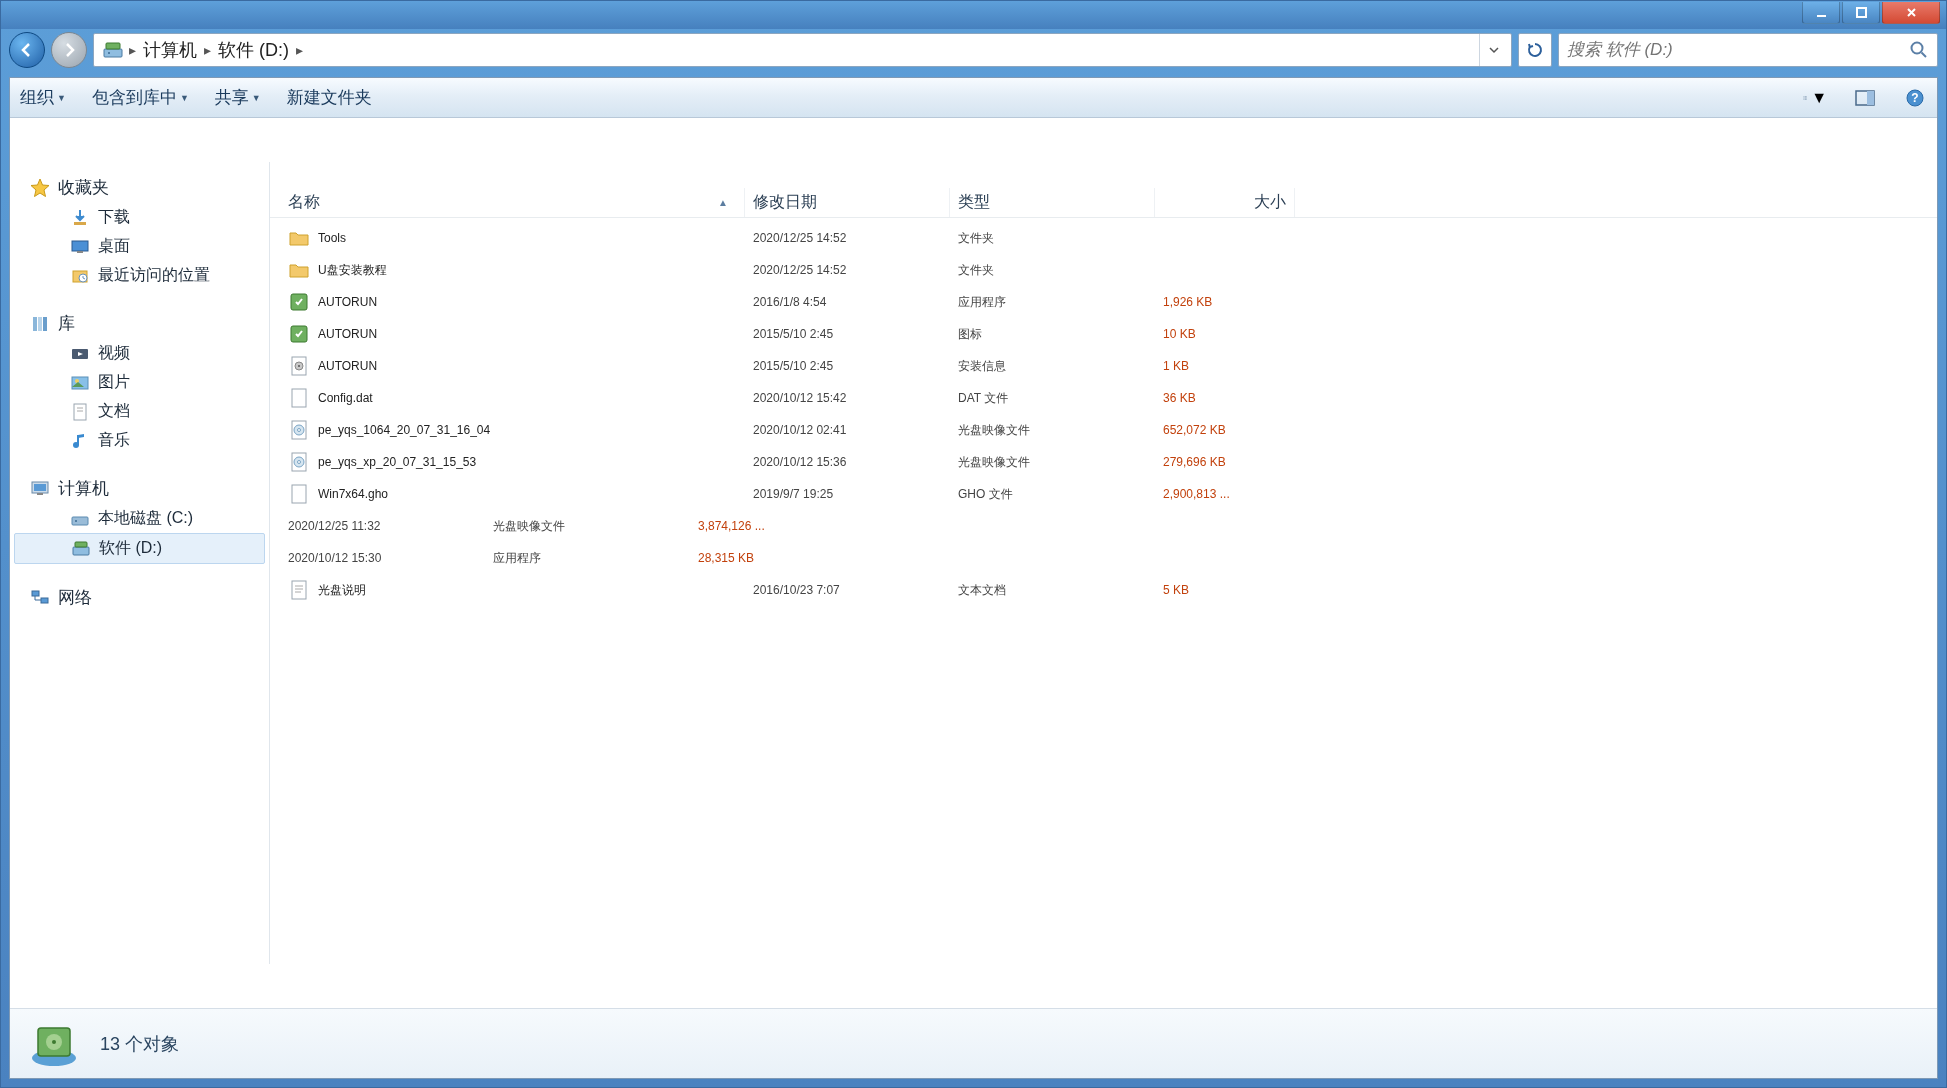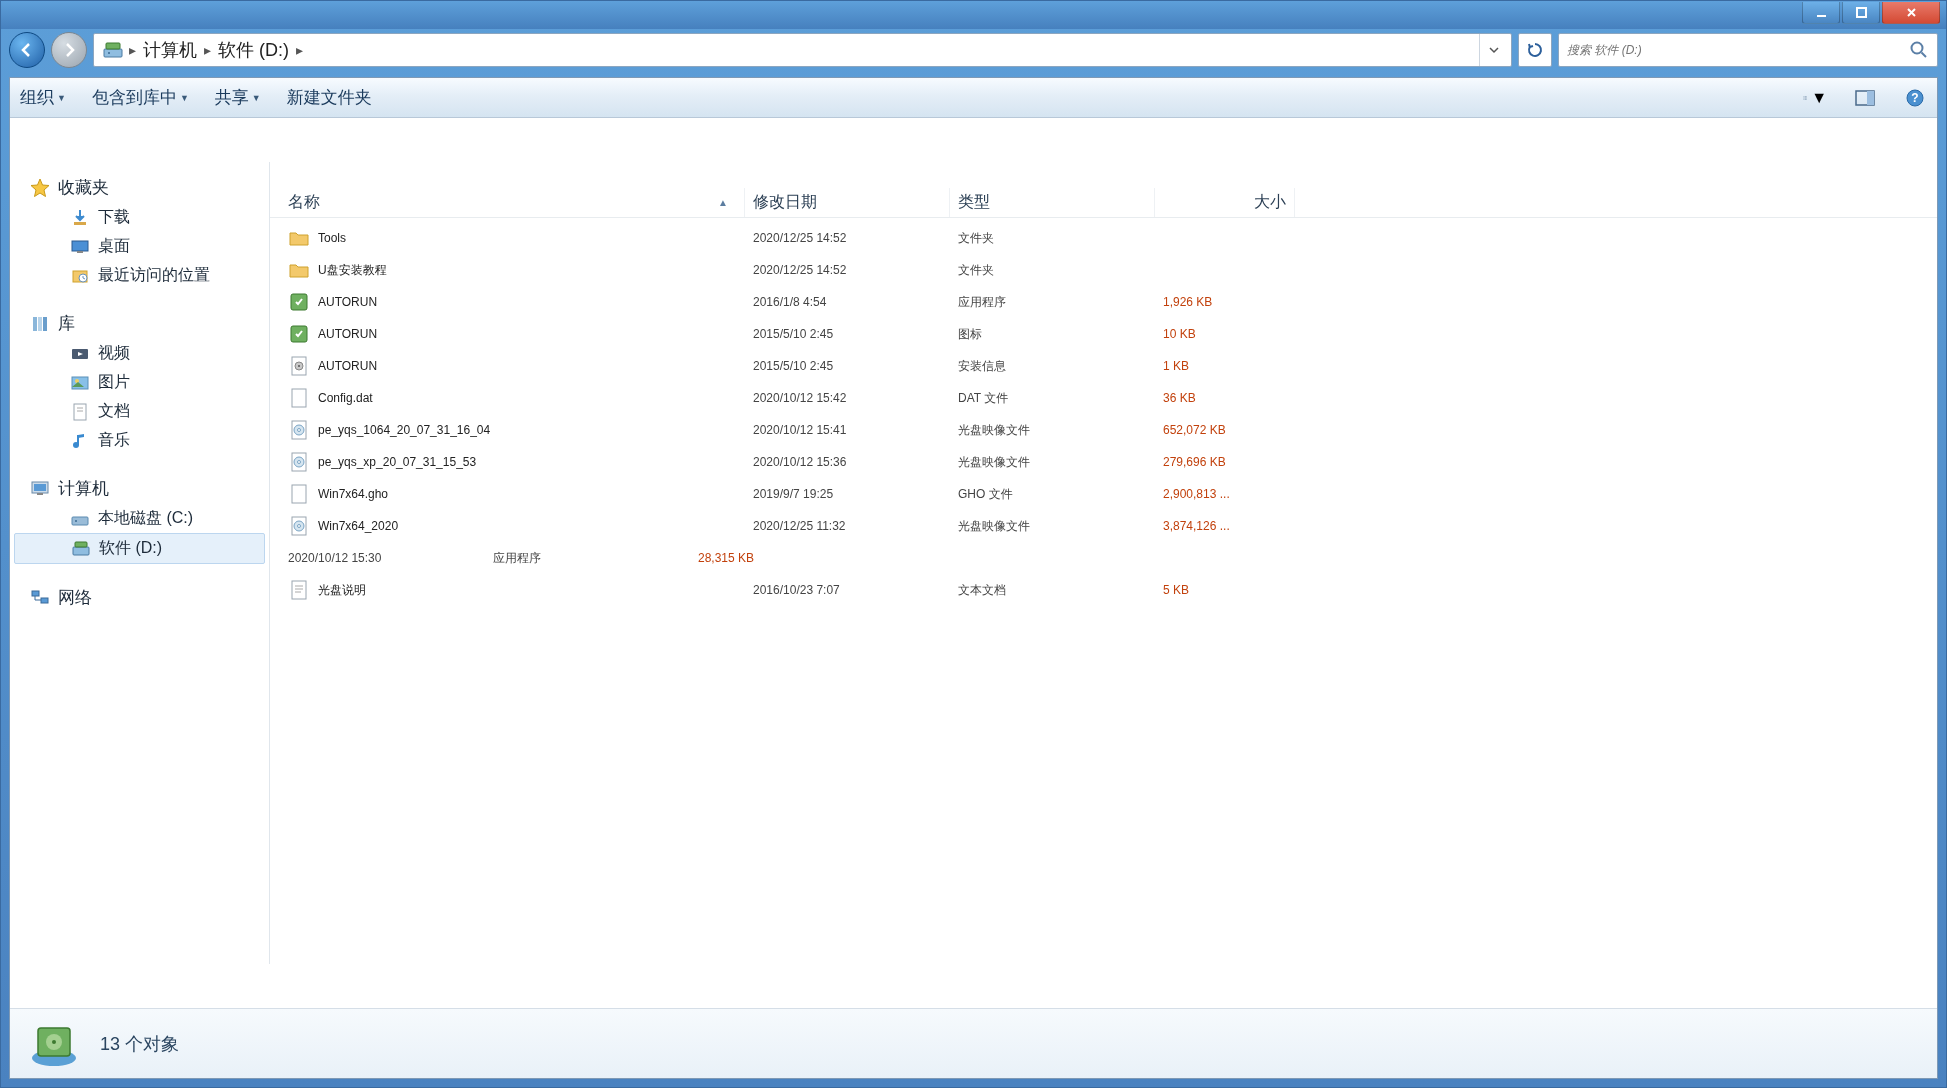--- a/index.html
+++ b/index.html
@@ -65,7 +65,7 @@
   display: flex; align-items: center; padding: 0 8px;
 }
 .searchfield input {
-  flex: 1; border: none; outline: none; font-size: 12px; font-style: italic; color: #0c4a6e;
+  flex: 1; border: none; outline: none; font-size: 17px; font-style: italic; color: #0c4a6e;
   background: transparent;
 }
 .searchfield .searchicon { width: 20px; height: 20px; color:#5b7fa6; }

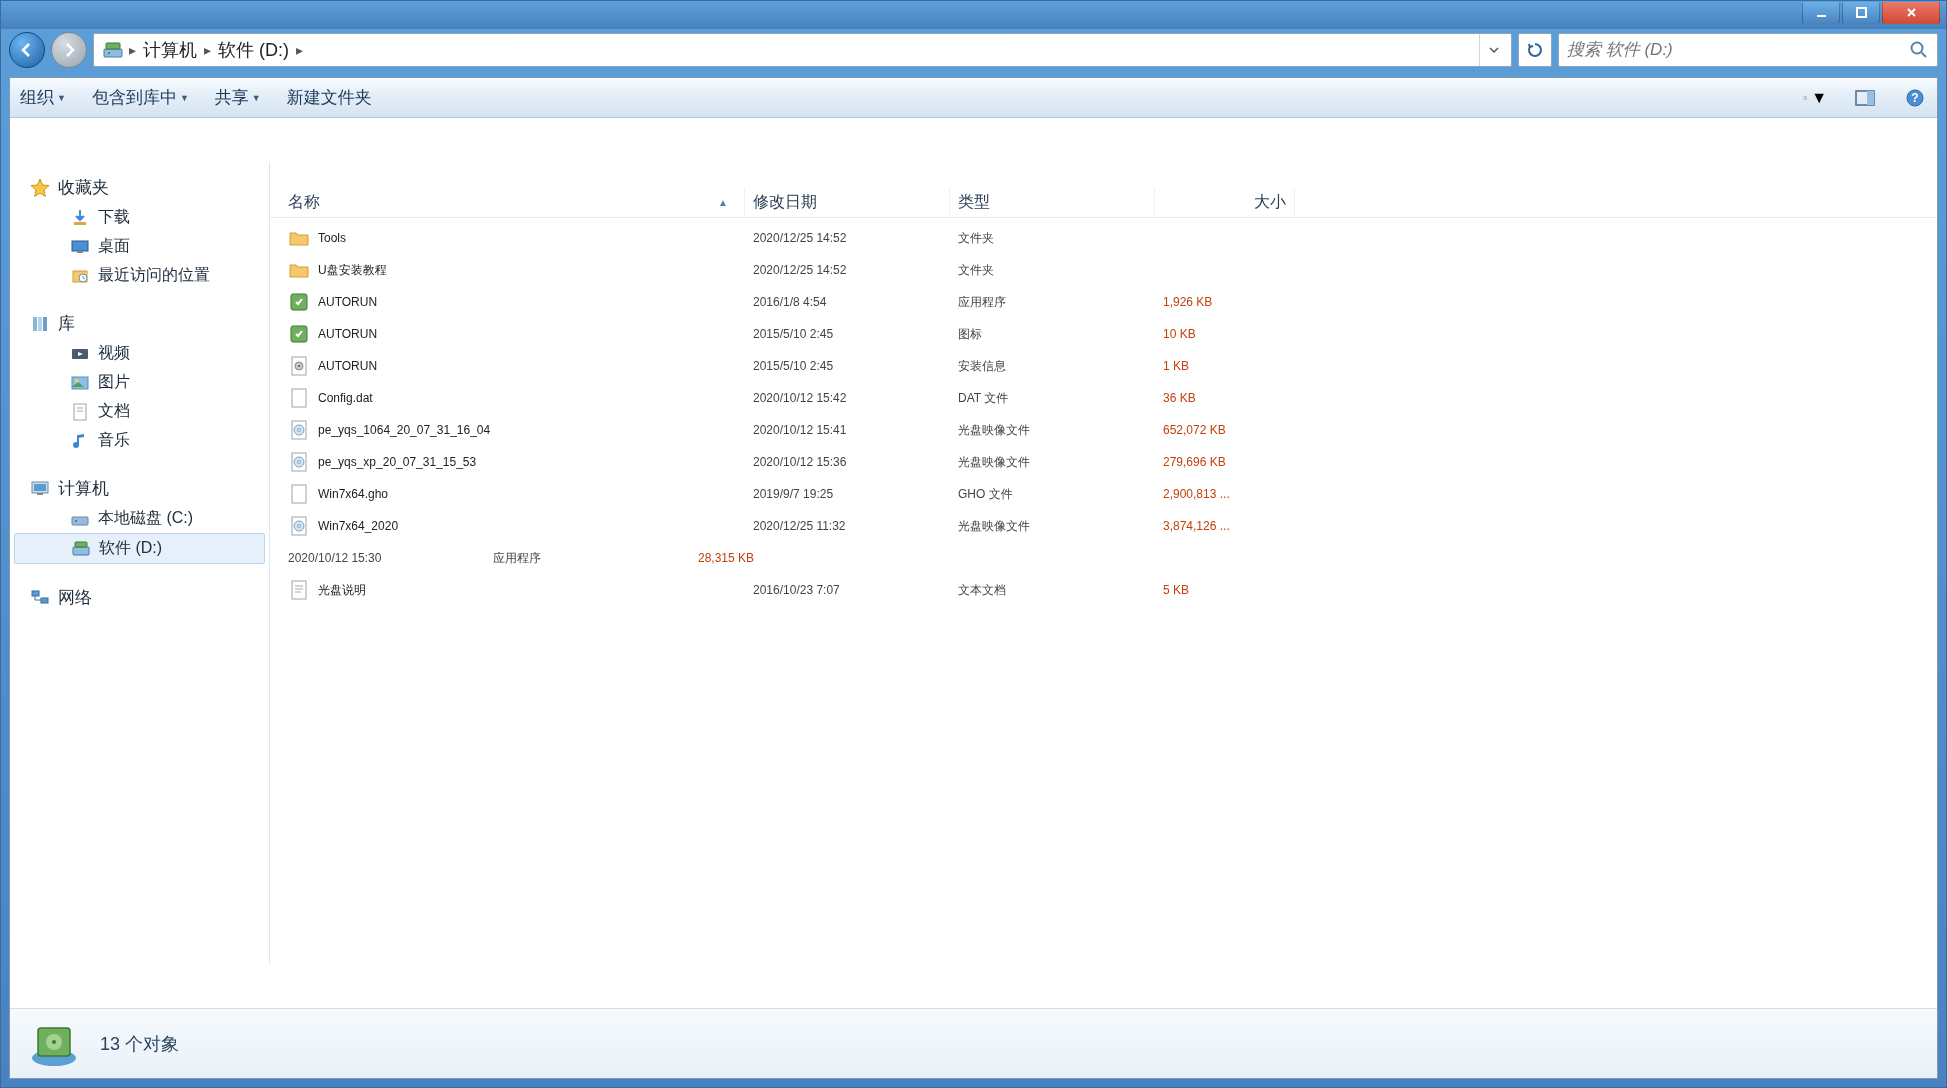--- a/index.html
+++ b/index.html
@@ -509,7 +509,7 @@
                 </span>
                 <span>pe_yqs_1064_20_07_31_16_04</span>
               </div>
-              <div class="fcell date">2020/10/12 15:41</div>
+              <div class="fcell date">2020/10/12 02:41</div>
               <div class="fcell type">光盘映像文件</div>
               <div class="fcell size">652,072 KB</div>
             </div>

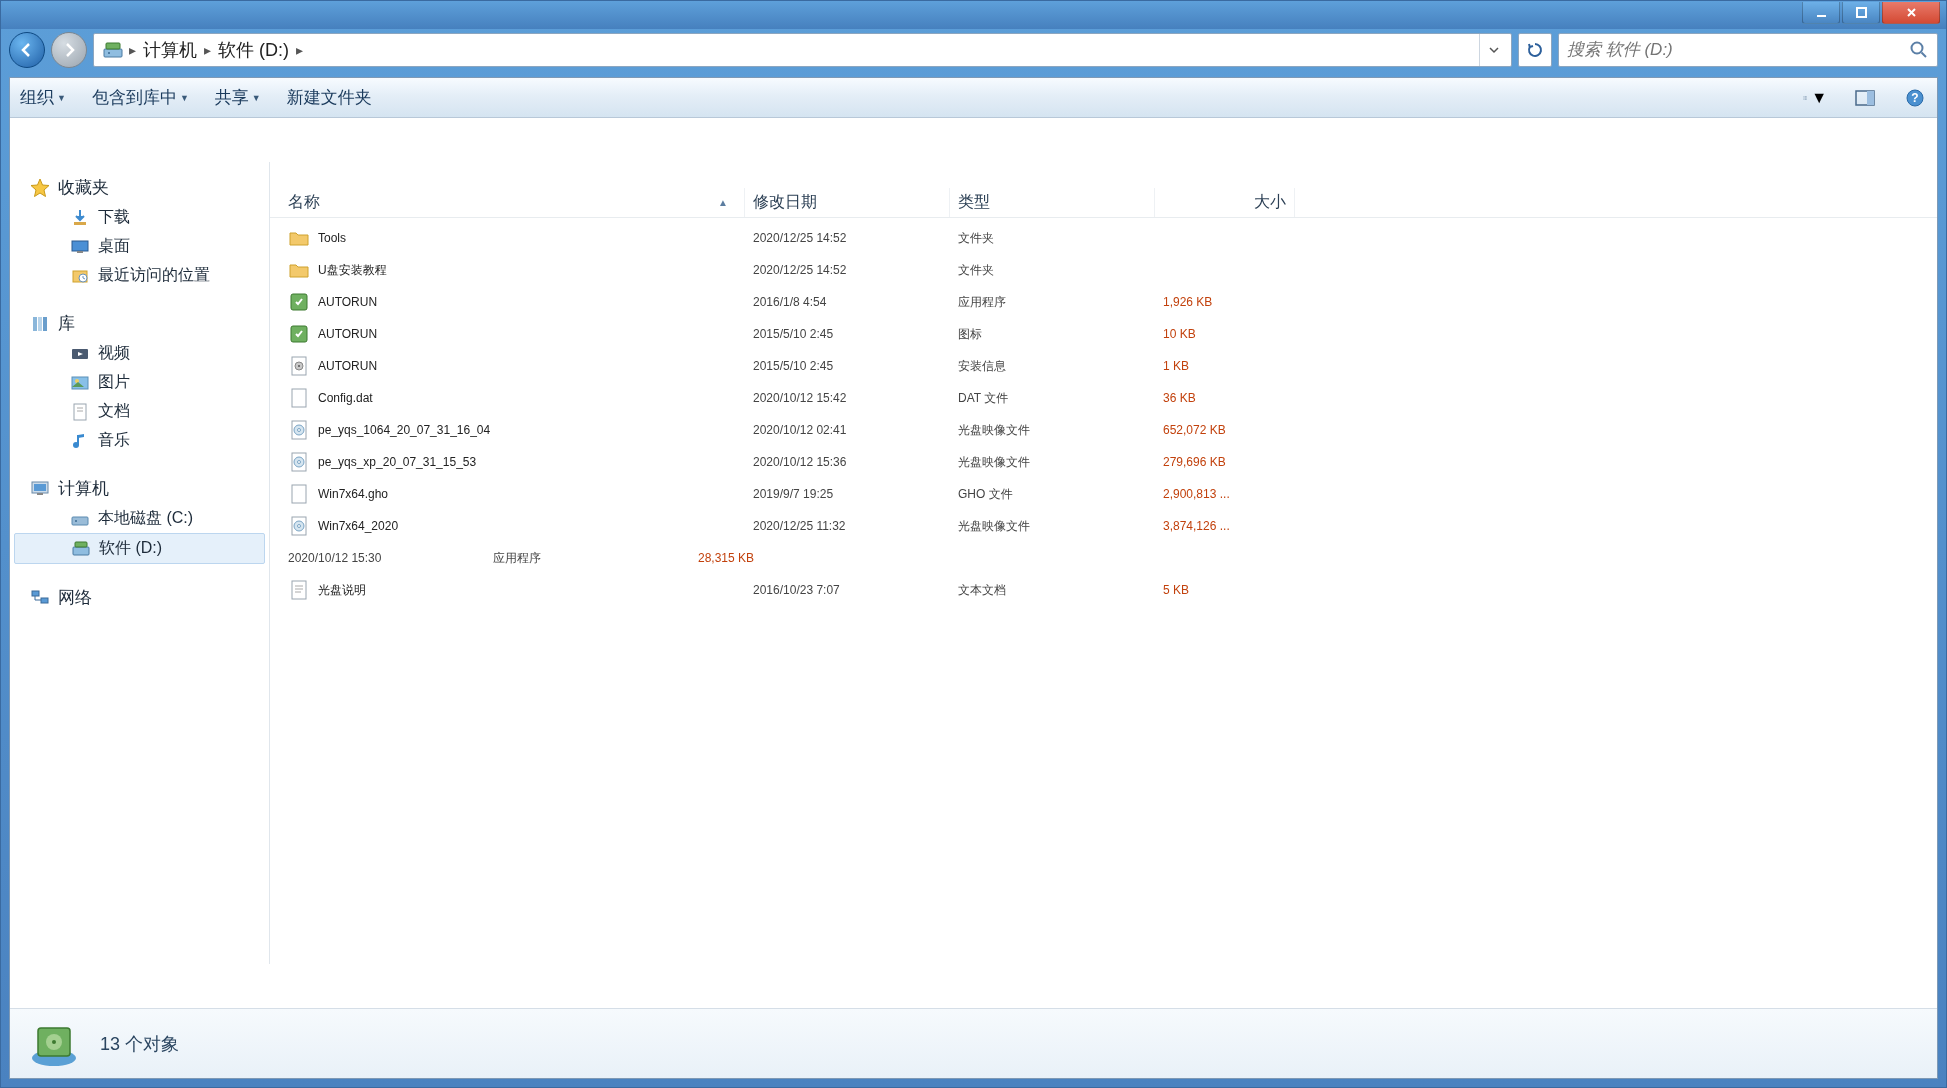--- a/index.html
+++ b/index.html
@@ -542,16 +542,6 @@
               <div class="fcell size">2,900,813 ...</div>
             </div>
             <div class="filerow">
-              <div class="fcell name">
-                <span class="fileicon">
-                  <svg viewBox="0 0 22 22">
-                    <rect x="4" y="2" width="14" height="18" class="file-ic"></rect>
-                    <circle cx="11" cy="11" r="5" fill="#d5e5f0" stroke="#7aa4c4"></circle>
-                    <circle cx="11" cy="11" r="1.5" fill="#fff" stroke="#7aa4c4"></circle>
-                  </svg>
-                </span>
-                <span>Win7x64_2020</span>
-              </div>
               <div class="fcell date">2020/12/25 11:32</div>
               <div class="fcell type">光盘映像文件</div>
               <div class="fcell size">3,874,126 ...</div>

